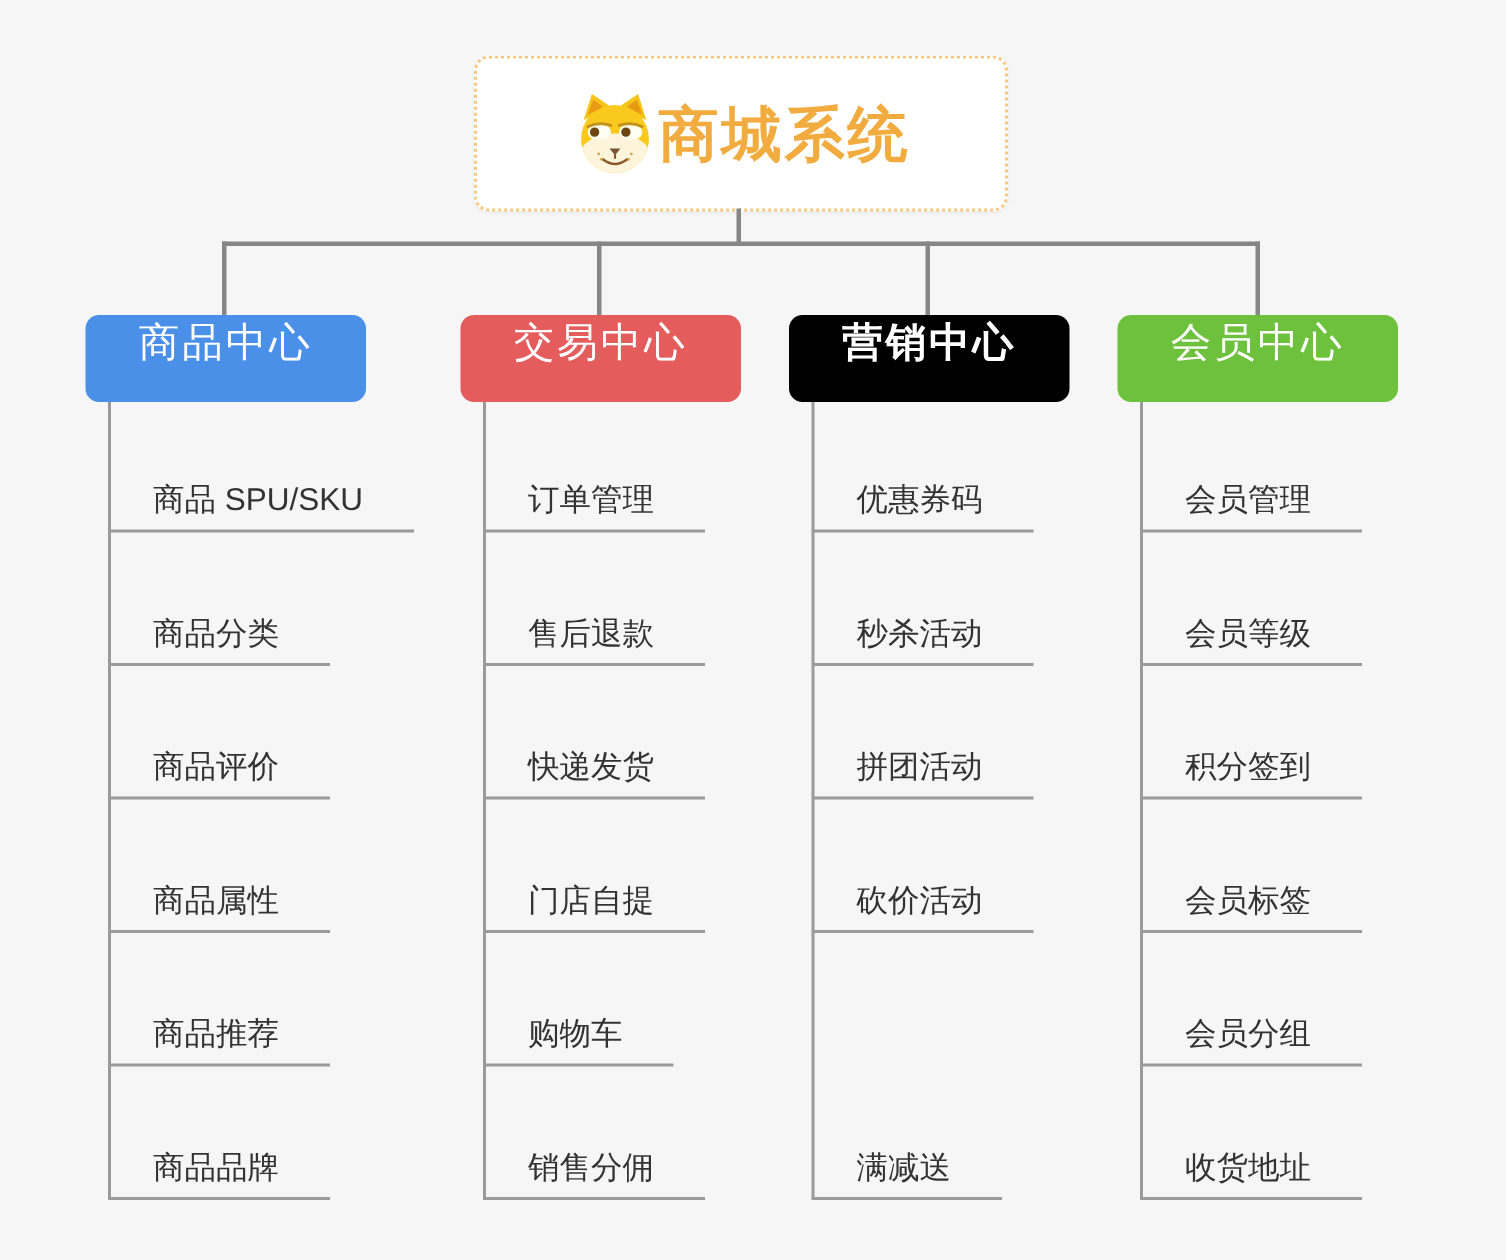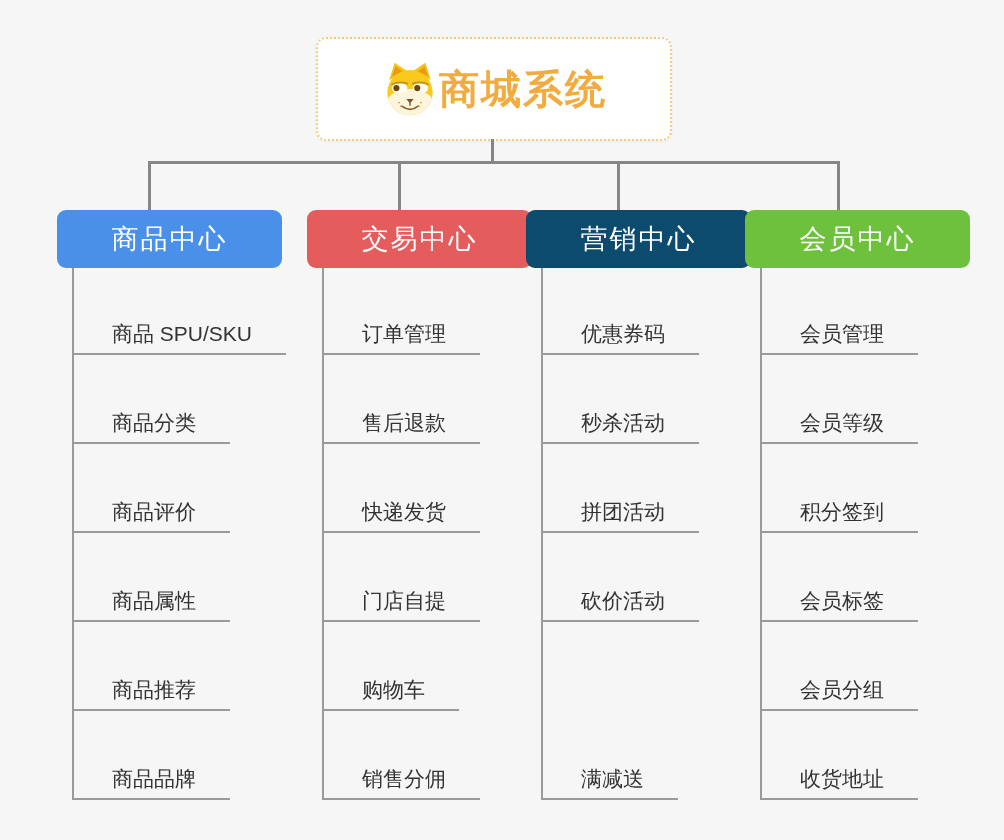--- a/index.html
+++ b/index.html
@@ -37,8 +37,8 @@
 
   
   .branch-box{
-    position:absolute;top:210px;width:225px;height:58px;border-radius:9px;
-    display:flex;align-items:center;justify-content:center;
+    position:absolute;top:210px;width:187px;height:58px;border-radius:9px;
+    display:flex;align-items:flex-start;justify-content:center;
     color:#ffffff;font-size:27px;font-weight:500;letter-spacing:2px;
     box-sizing:border-box;
   }

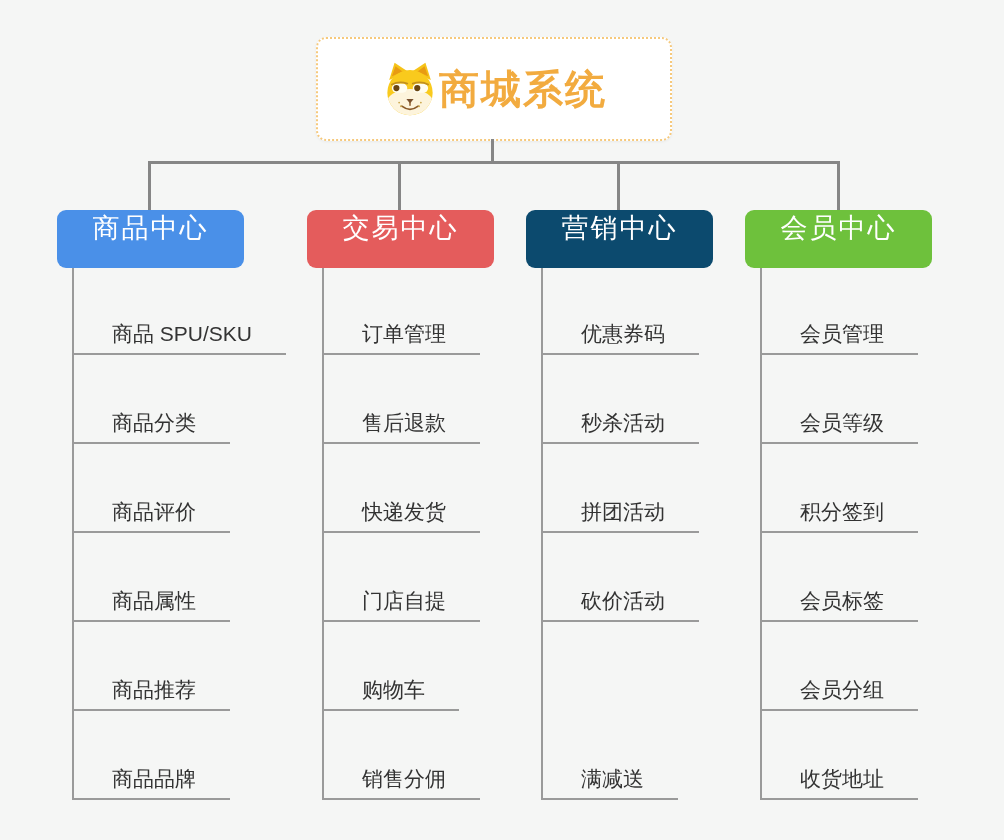--- a/index.html
+++ b/index.html
@@ -109,7 +109,7 @@
   <div class="branch-box b1" style="background: rgb(228, 92, 92);">
     <span>交易中心</span>
   </div>
-  <div class="branch-box b2" style="background: #0c4a6e;">
+  <div class="branch-box b2" style="background: #000000; font-weight: bold;">
     <span>营销中心</span>
   </div>
   <div class="branch-box b3" style="background: rgb(110, 193, 60);">

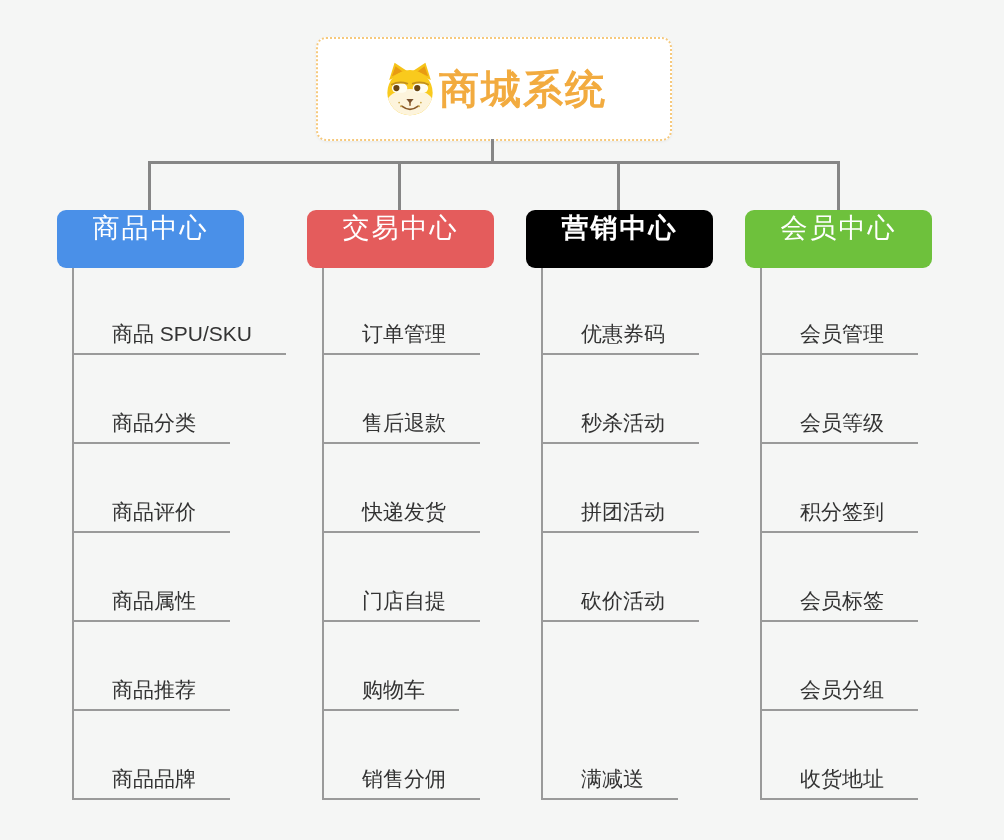--- a/index.html
+++ b/index.html
@@ -48,7 +48,7 @@
   
   .leaf{
     position:absolute;
-    padding:0 34px 6px 39px;
+    padding:0 34px 6px 29px;
     border-bottom:2px solid #9a9a9a;
     font-size:21px;line-height:26px;color:#333333;
     white-space:nowrap;

